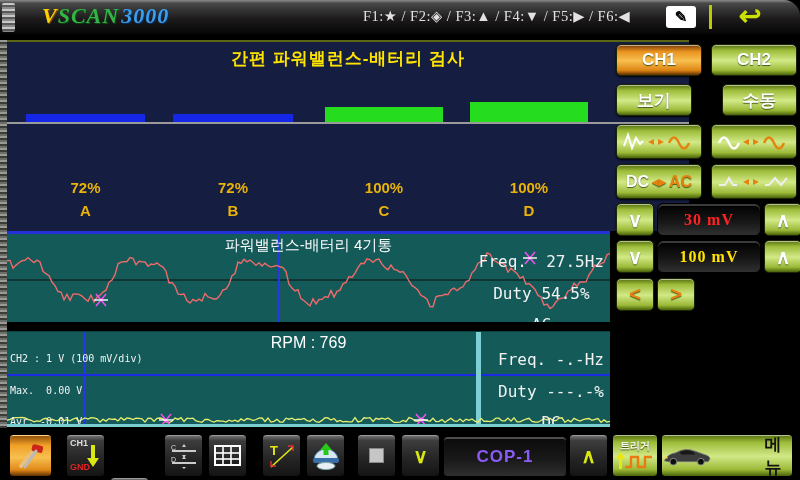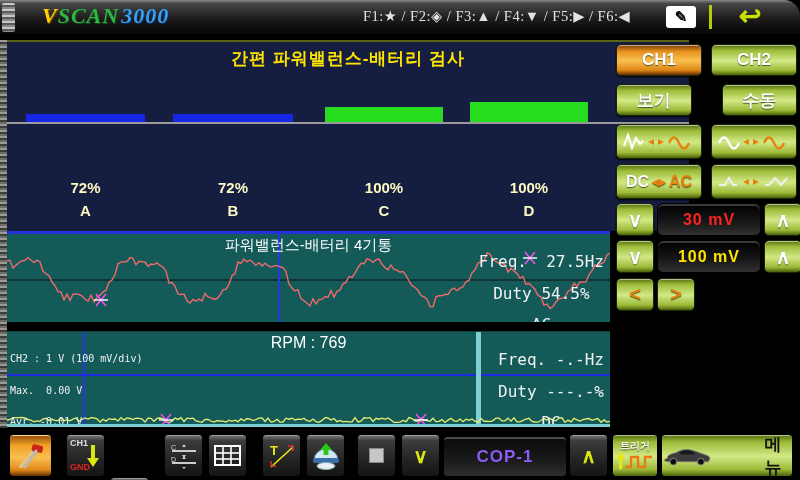--- a/index.html
+++ b/index.html
@@ -34,7 +34,7 @@
     font-weight:bold;font-size:17px;letter-spacing:1px;}
   #baseline{position:absolute;left:0;top:80px;width:100%;height:2px;background:#9a9a9a;}
   .bar{position:absolute;}
-  .bar-label{position:absolute;width:120px;text-align:center;color:#fef9c3;font-weight:bold;font-size:15px;}
+  .bar-label{position:absolute;width:120px;text-align:center;color:#eab308;font-weight:bold;font-size:15px;}
 
   
   .scope{position:absolute;left:7px;width:603px;background:#135a59;box-sizing:border-box;overflow:hidden;}

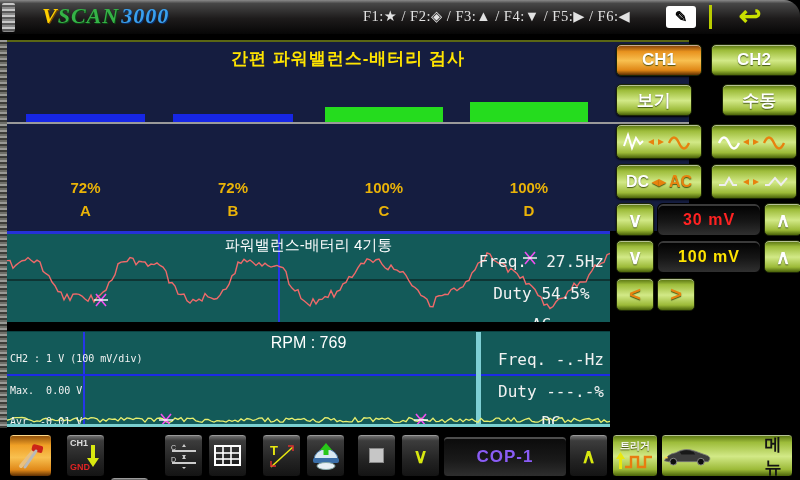--- a/index.html
+++ b/index.html
@@ -65,7 +65,7 @@
   .chev-orange{color:#e8820e;text-shadow:0 1px 1px rgba(40,60,0,.8);}
   .val-box{flex:0 0 102px;border-radius:6px;border:1px solid #000;display:flex;align-items:center;justify-content:center;
     background:linear-gradient(180deg,#000 0%,#161616 55%,#303030 100%);
-    box-shadow:inset 0 2px 0 #3a3a3a;font-weight:bold;font-size:16px;letter-spacing:1px;}
+    box-shadow:inset 0 2px 0 #3a3a3a;font-weight:bold;font-size:16px;letter-spacing:1px;font-family:Liberation Serif, serif;}
 
   
   #toolbar{position:absolute;left:0;top:433px;width:800px;height:46px;}

